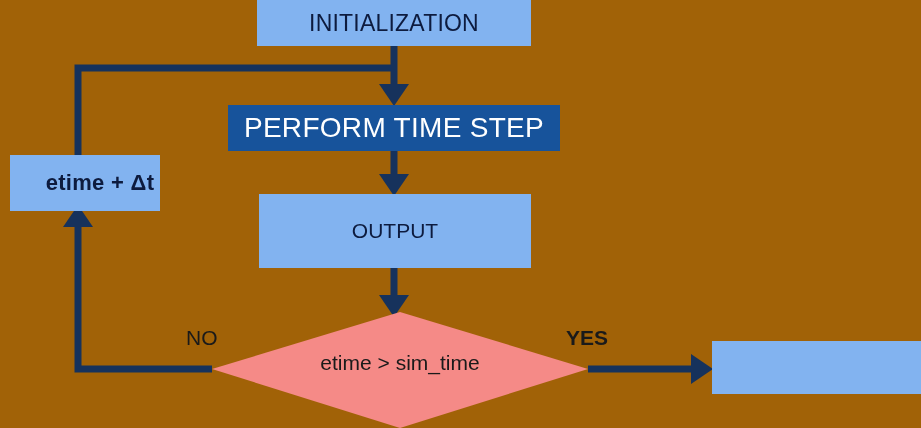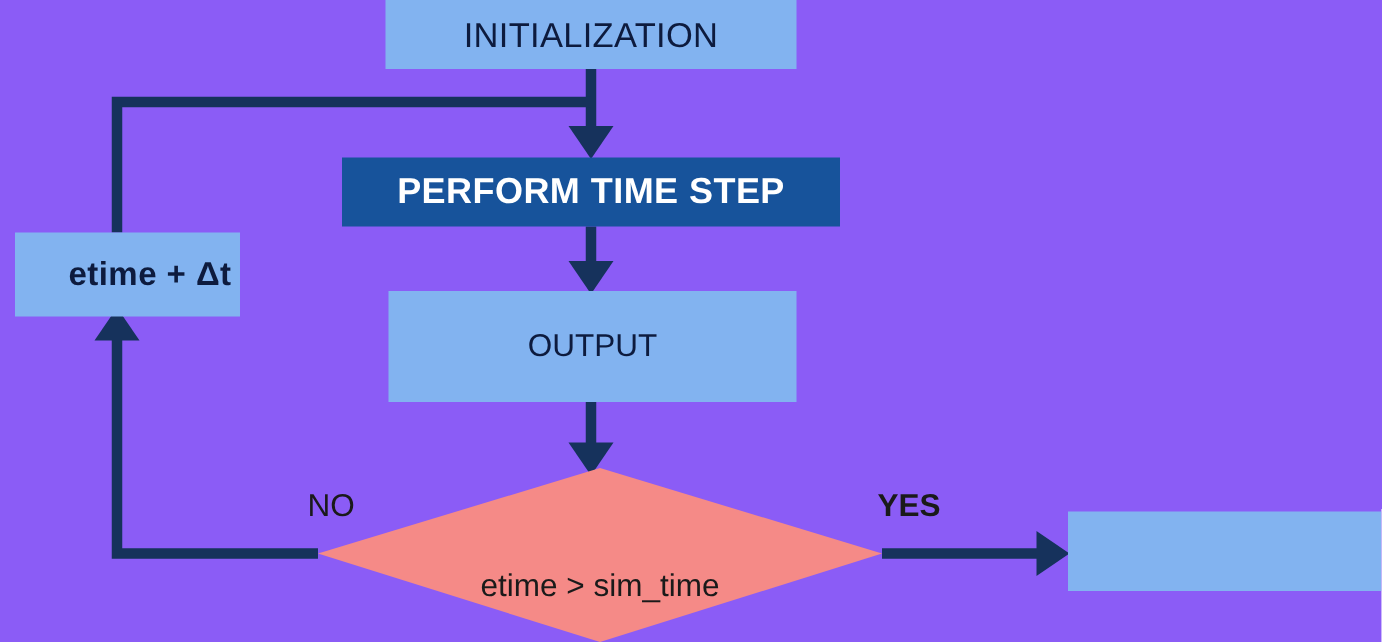--- a/index.html
+++ b/index.html
@@ -15,7 +15,7 @@
     position: relative;
     width: 921px;
     height: 428px;
-    background: #8b5cf6;
+    background: #a16207;
     overflow: hidden;
   }
   #flow-svg {

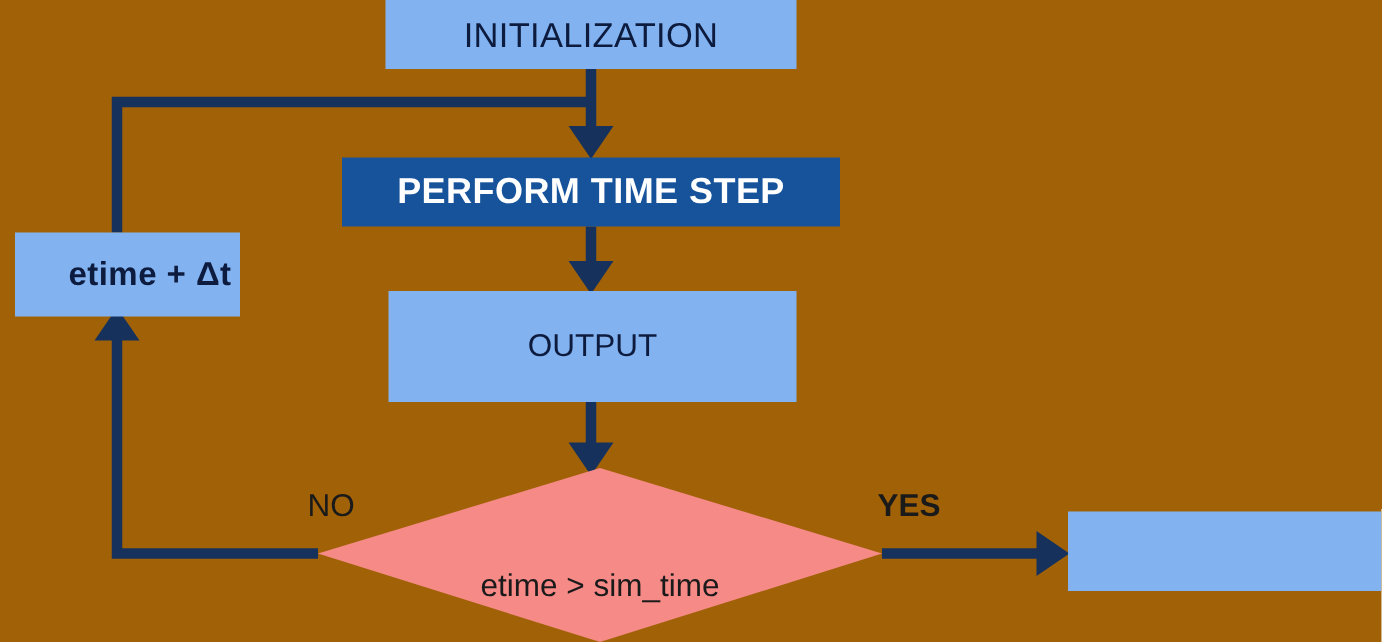--- a/index.html
+++ b/index.html
@@ -45,8 +45,8 @@
   
   #node-perform-time-step-label {
     left: 228px; top: 105px; width: 332px; height: 46px;
-    font-size: 24px;
-    font-weight: bold;
+    font-size: 28px;
+    font-weight: normal;
     color: #ffffff;
     letter-spacing: 0.3px;
     text-align: right;

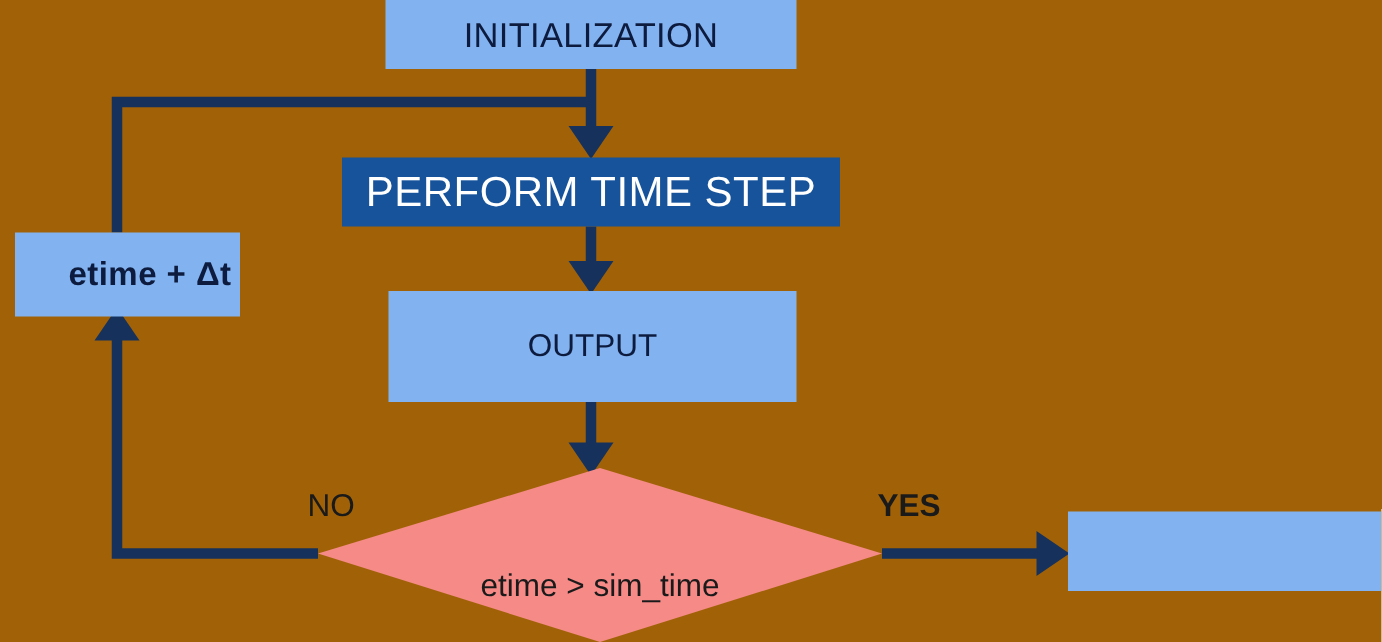--- a/index.html
+++ b/index.html
@@ -88,7 +88,6 @@
     font-size: 21px;
     color: #1a1a1a;
     pointer-events: none;
-    margin-left: 19px;
   }
   #edge-label-no  { left: 186px; top: 326px; }
   #edge-label-yes { left: 566px; top: 326px; font-weight: bold; }

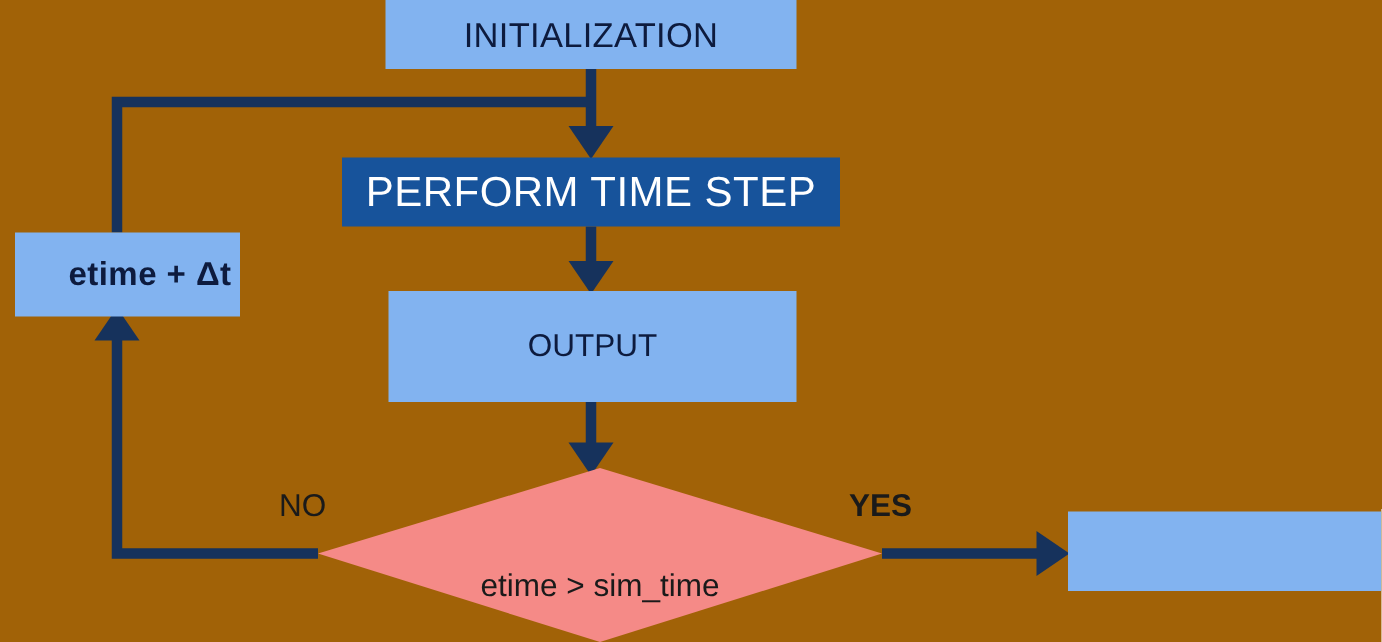--- a/index.html
+++ b/index.html
@@ -73,7 +73,6 @@
     left: 250px; top: 348px; width: 300px; height: 30px;
     font-size: 21px;
     color: #1a1a1a;
-    margin-top: 28px;
   }
   
   #node-finalize-label {

